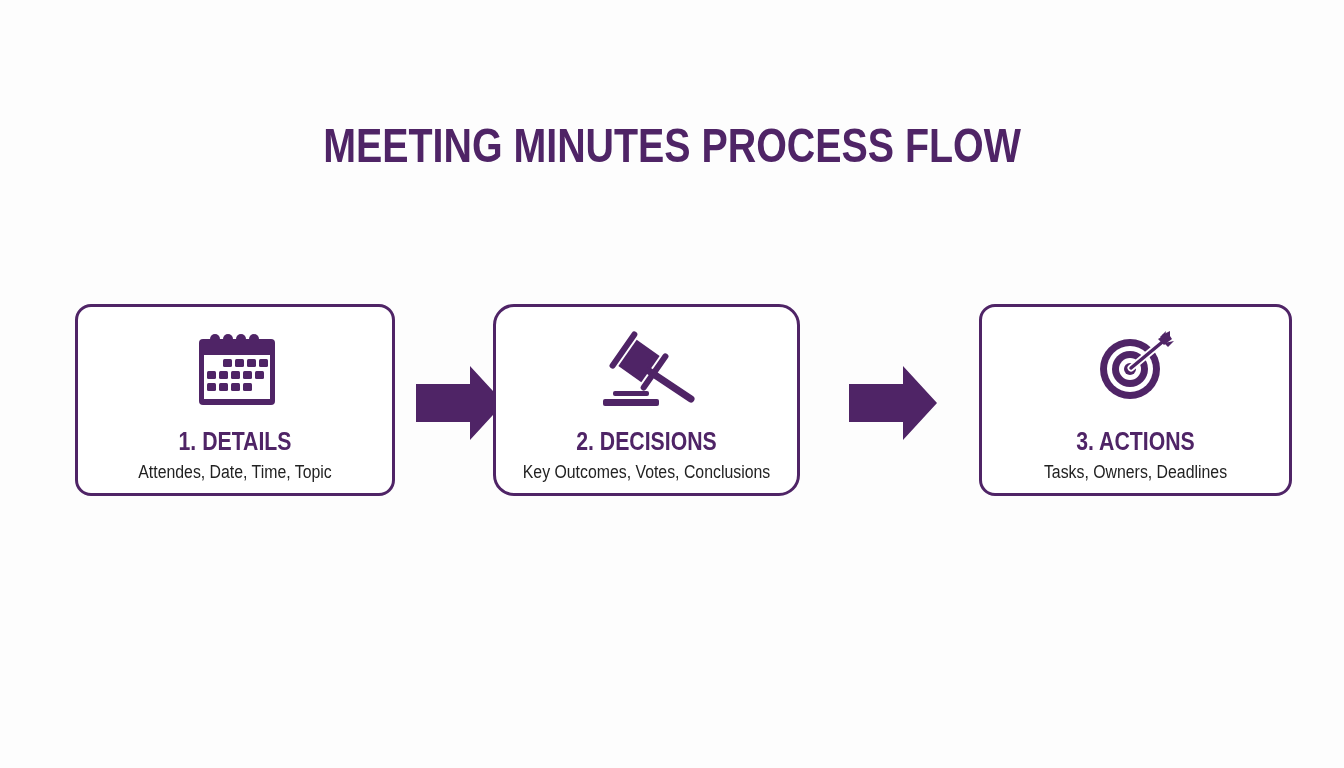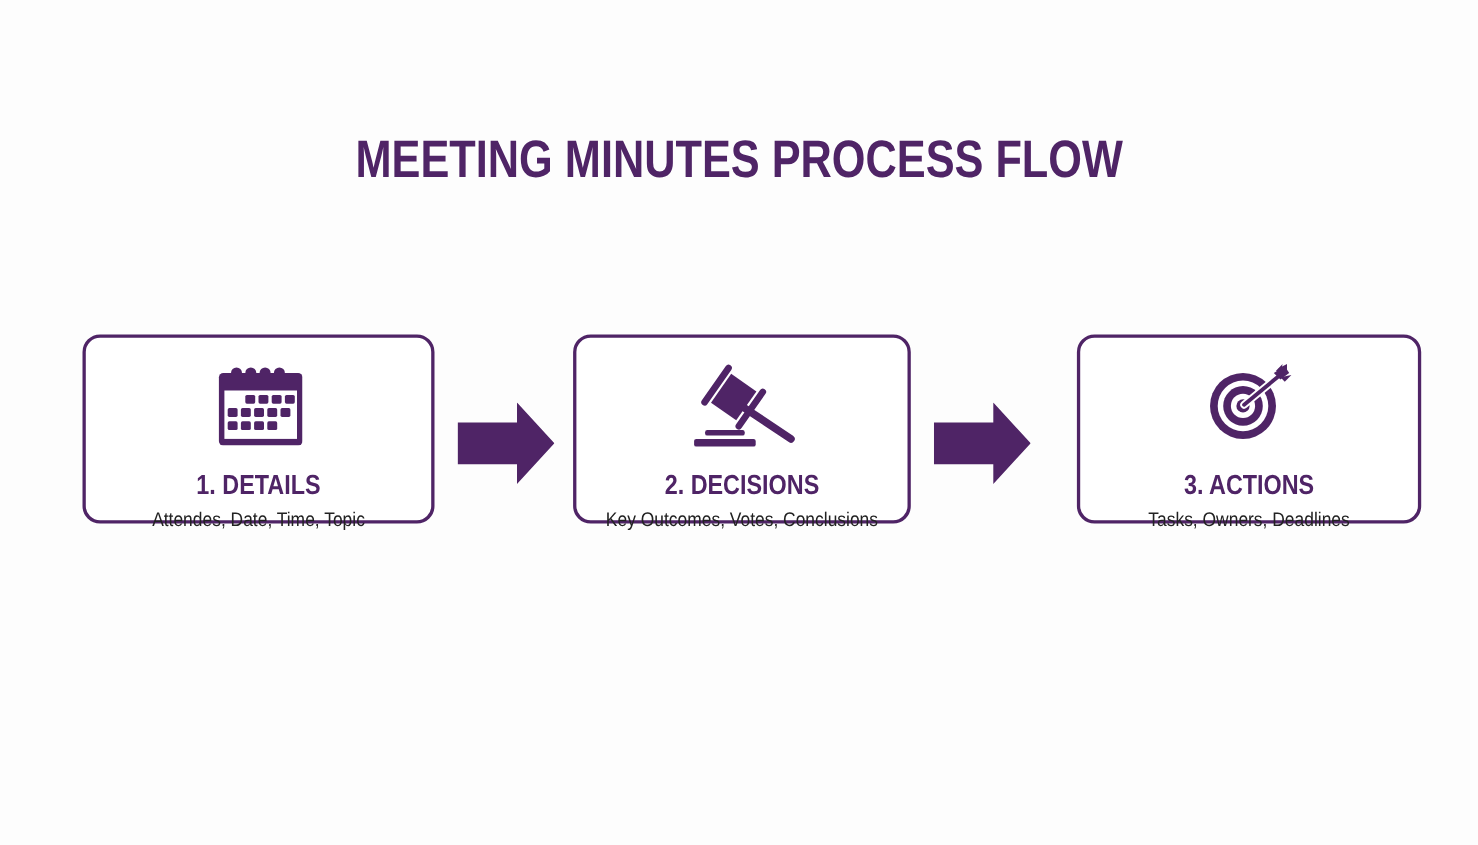--- a/index.html
+++ b/index.html
@@ -26,7 +26,7 @@
   .card {
     position: absolute;
     top: 304px;
-    height: 172px;
+    height: 192px;
     border: 3px solid #4f2466;
     border-radius: 16px;
     background: #ffffff;

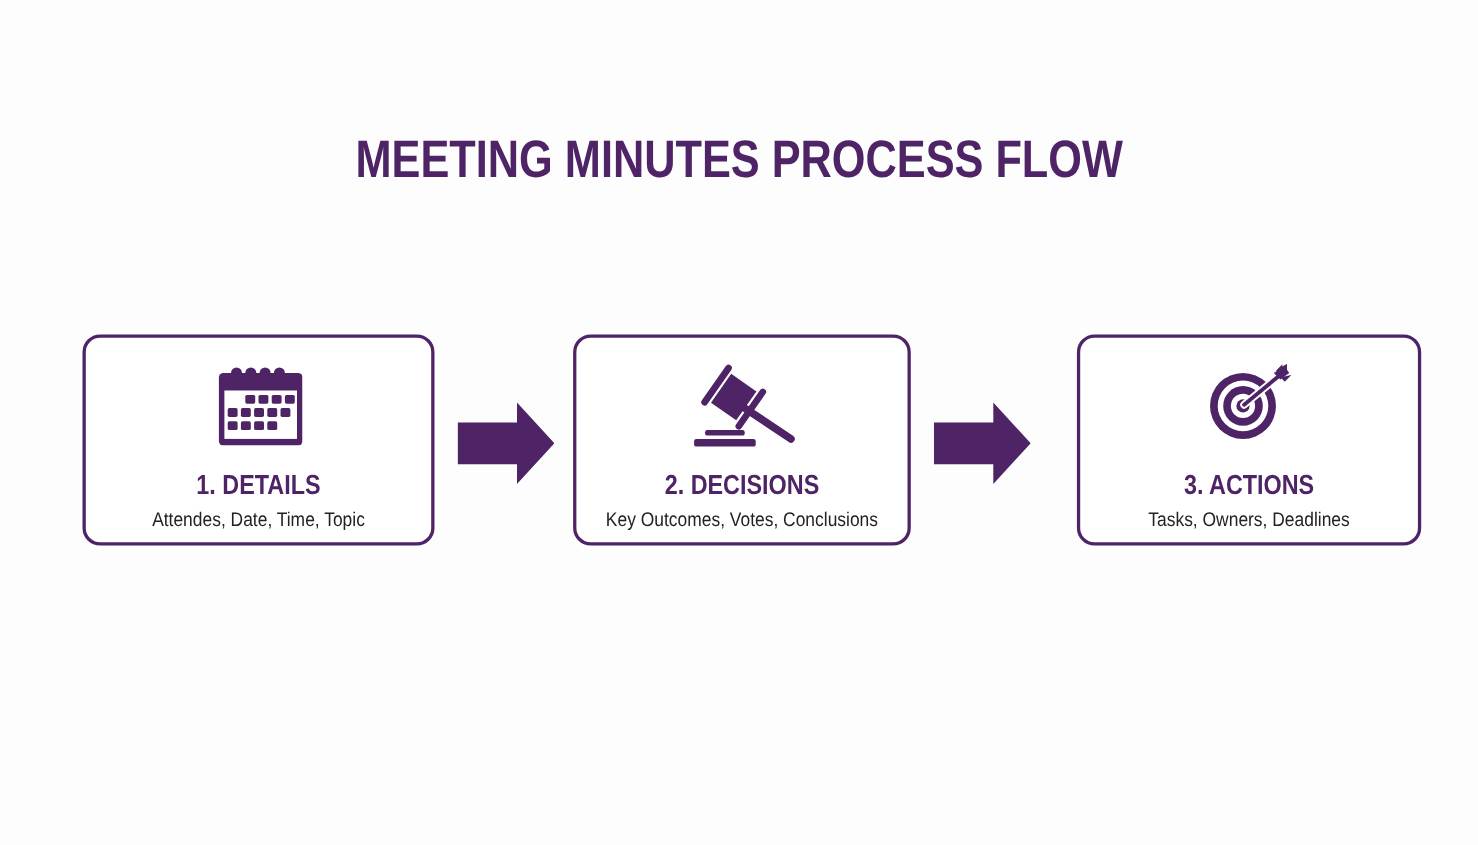--- a/index.html
+++ b/index.html
@@ -105,7 +105,7 @@
   </svg>
 </div>
 
-<div class="card" style="left:521px; width:307px;">
+<div class="card" style="left:493px; width:307px;border-radius:21px;">
   <div class="icon">
     <svg width="100" height="76" viewBox="0 0 100 76">
       <g fill="#4f2466">

